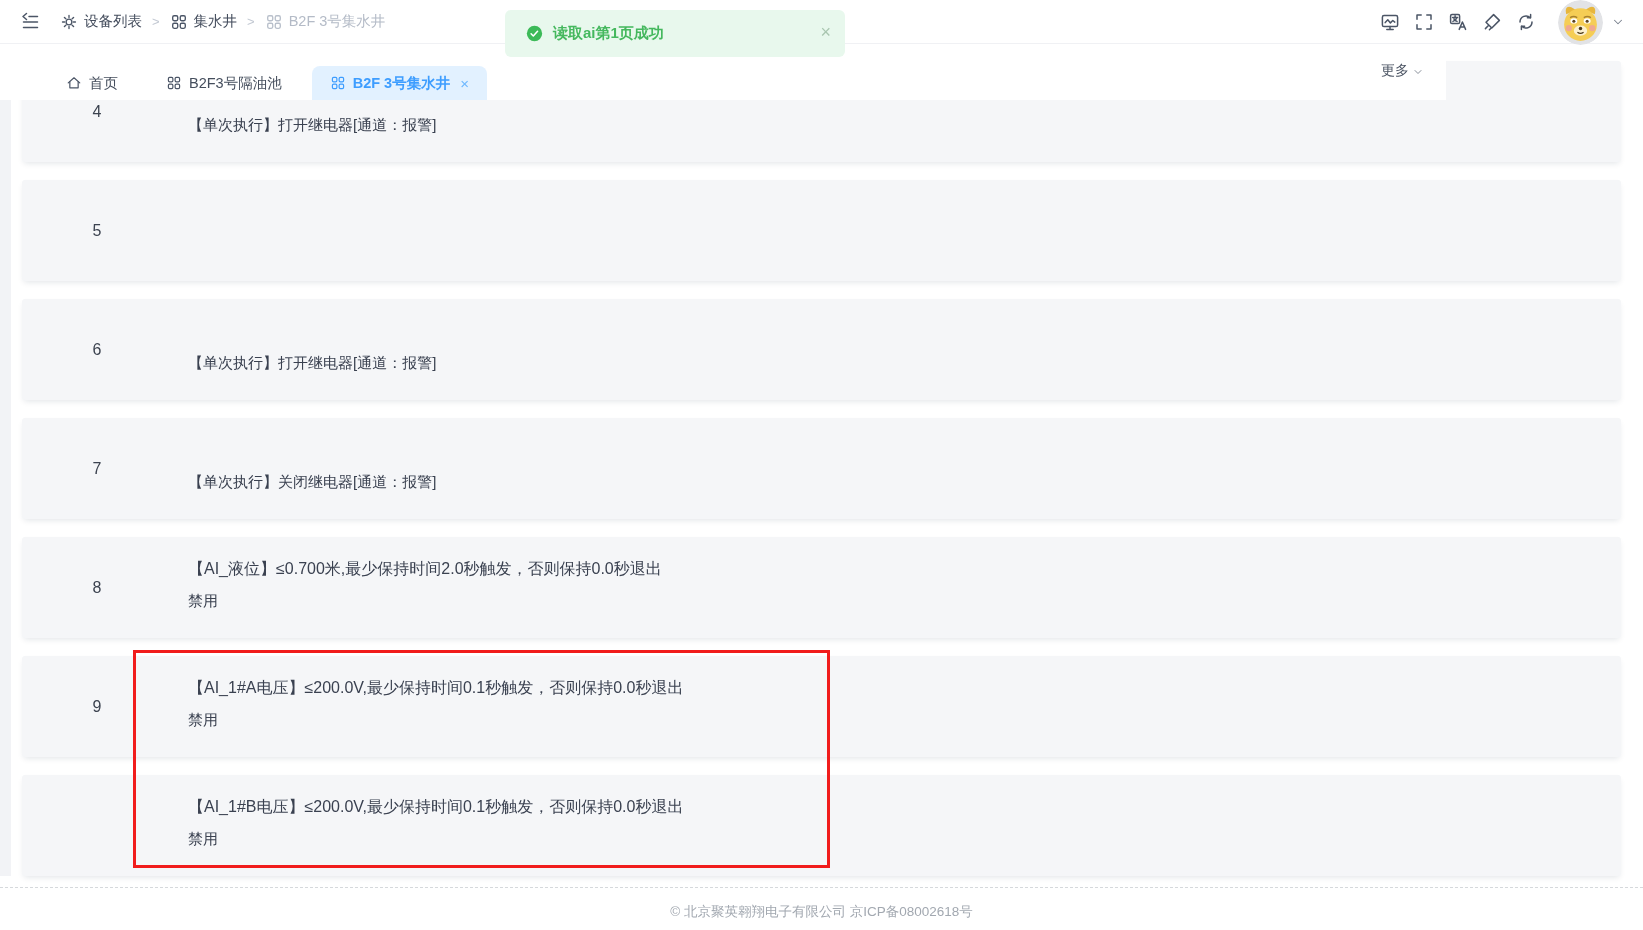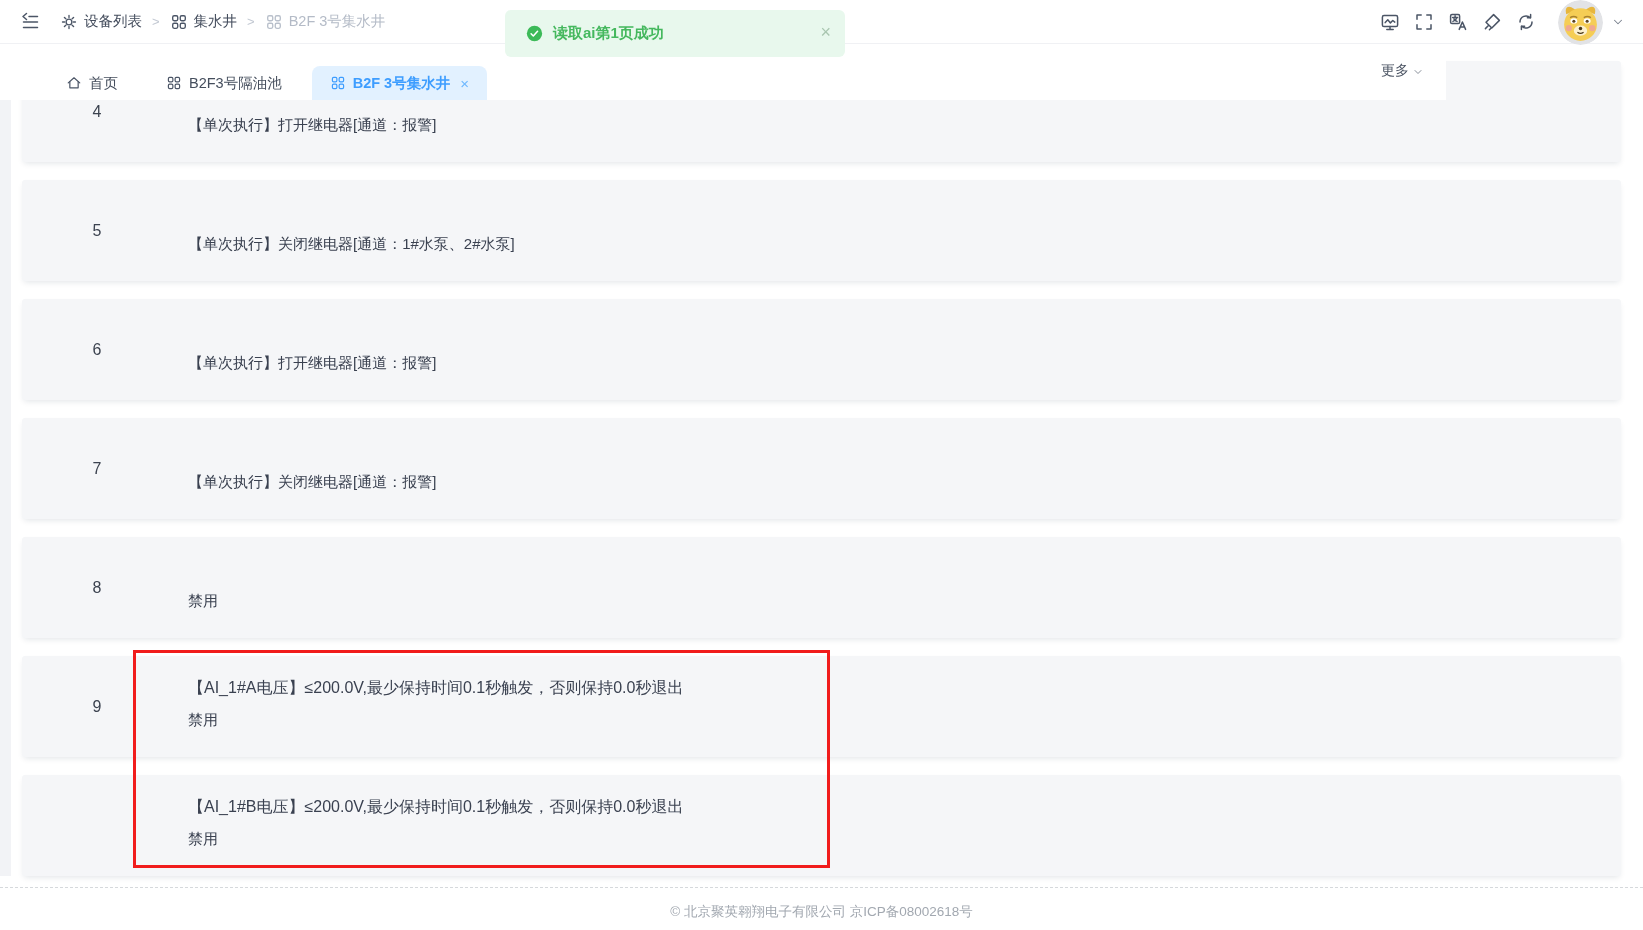--- a/index.html
+++ b/index.html
@@ -252,7 +252,6 @@
      </div>
     <div class="card" style="top:180px">
        <div class="num">5</div>
-       <div class="l2">【单次执行】关闭继电器[通道：1#水泵、2#水泵]</div>
      </div>
     <div class="card" style="top:299px">
        <div class="num">6</div>

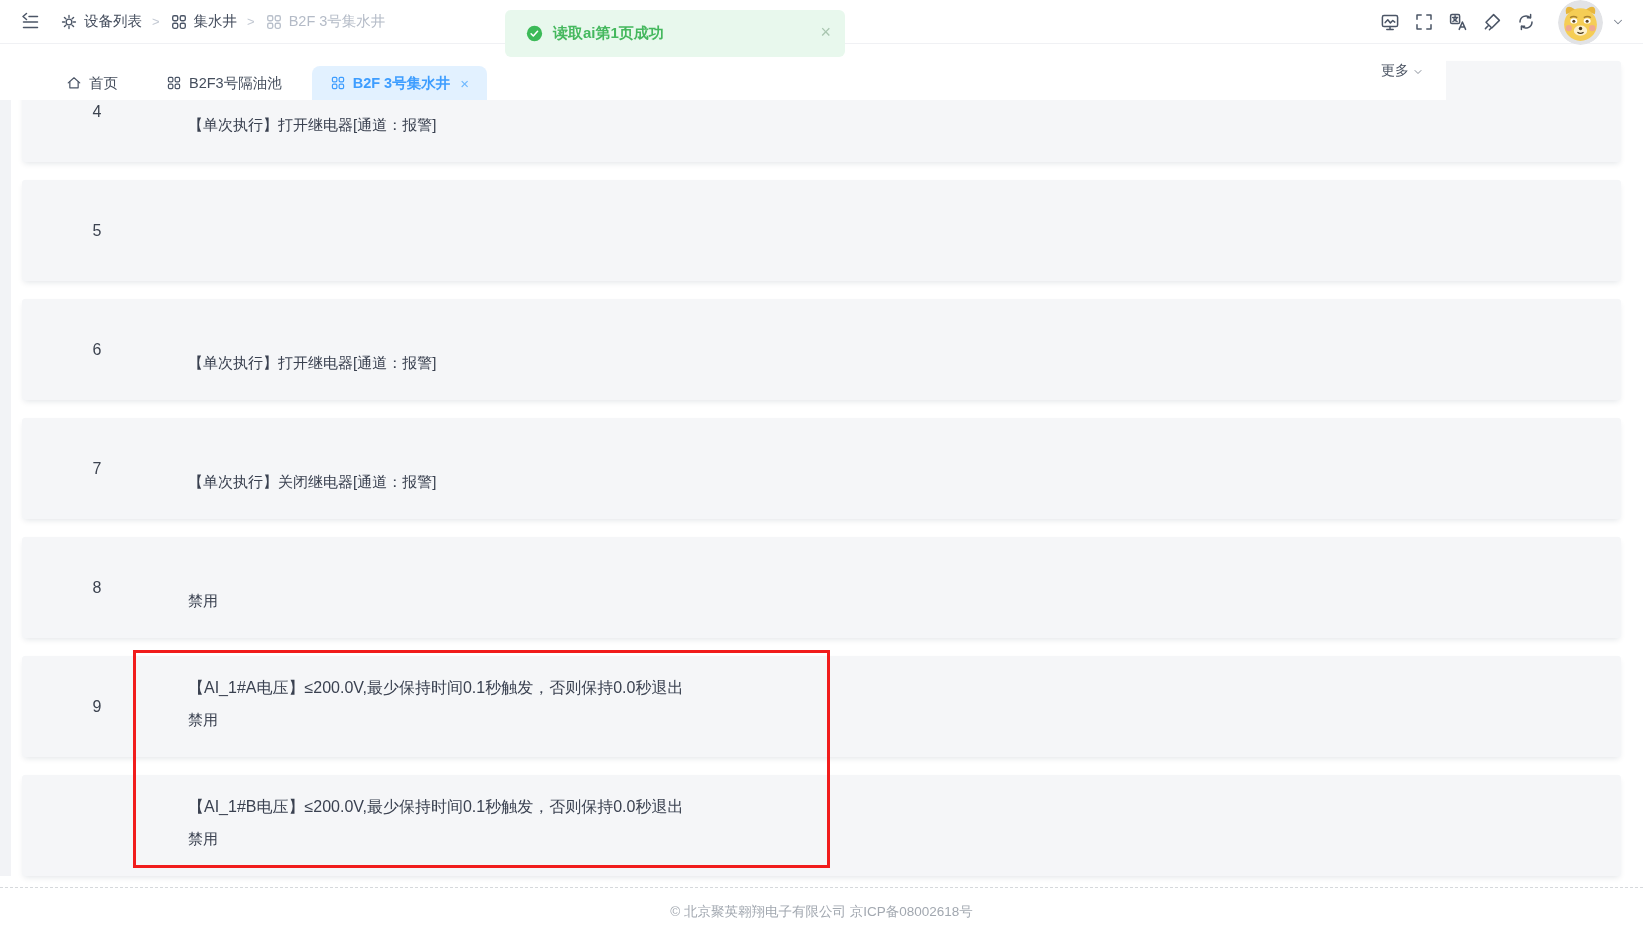--- a/index.html
+++ b/index.html
@@ -263,6 +263,7 @@
      </div>
     <div class="card" style="top:537px">
        <div class="num">8</div>
+       <div class="l1">【AI_液位】≤0.700米,最少保持时间2.0秒触发，否则保持0.0秒退出</div>
        <div class="l2">禁用</div>
      </div>
     <div class="card" style="top:656px">

